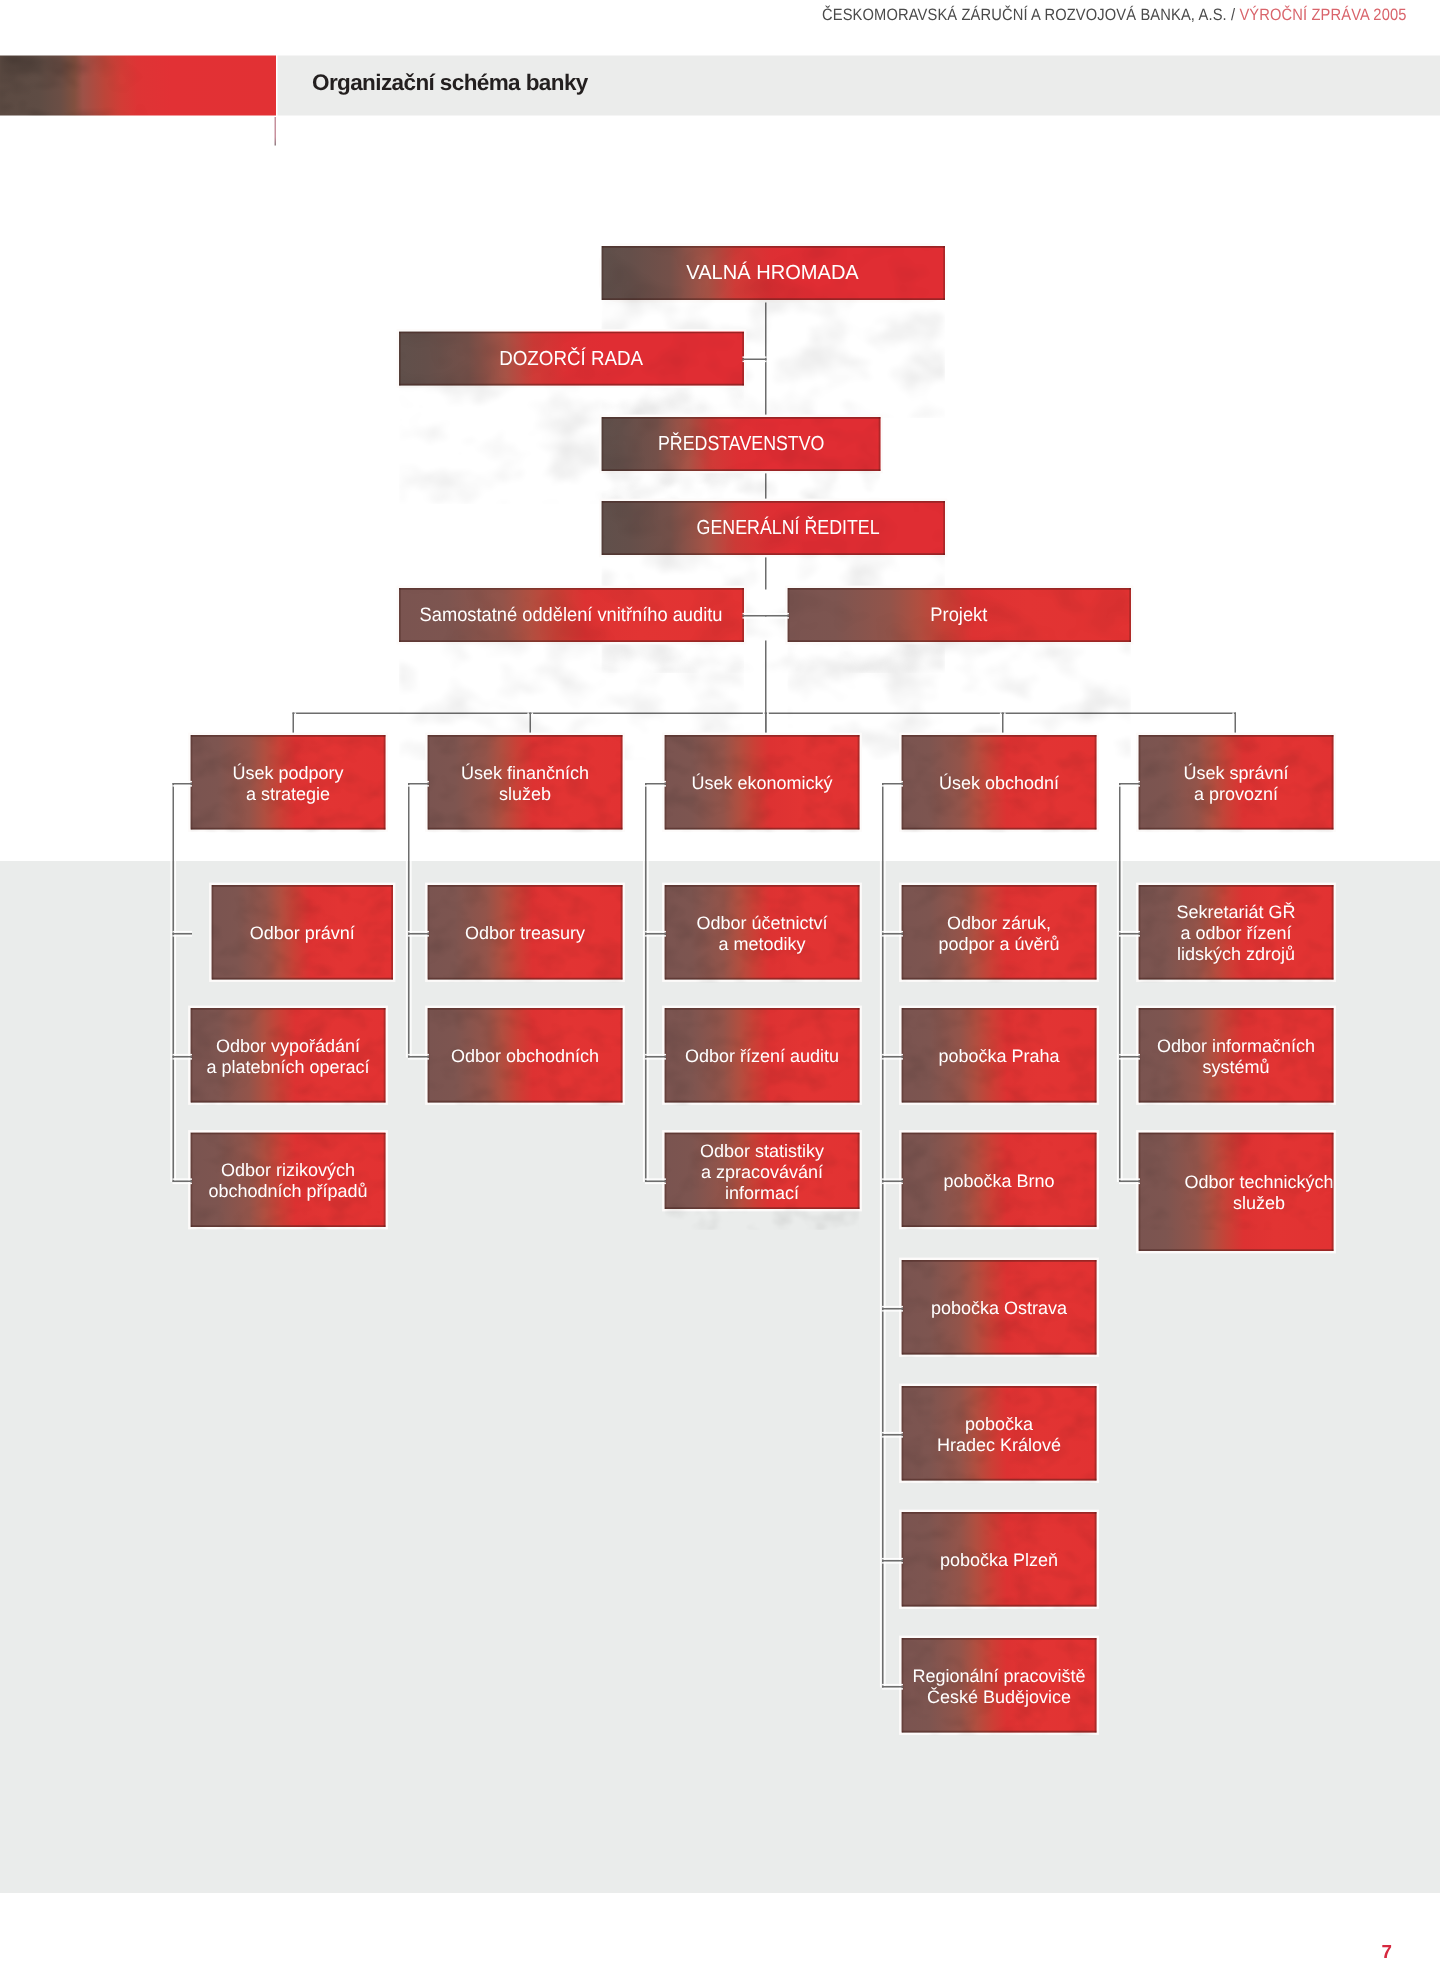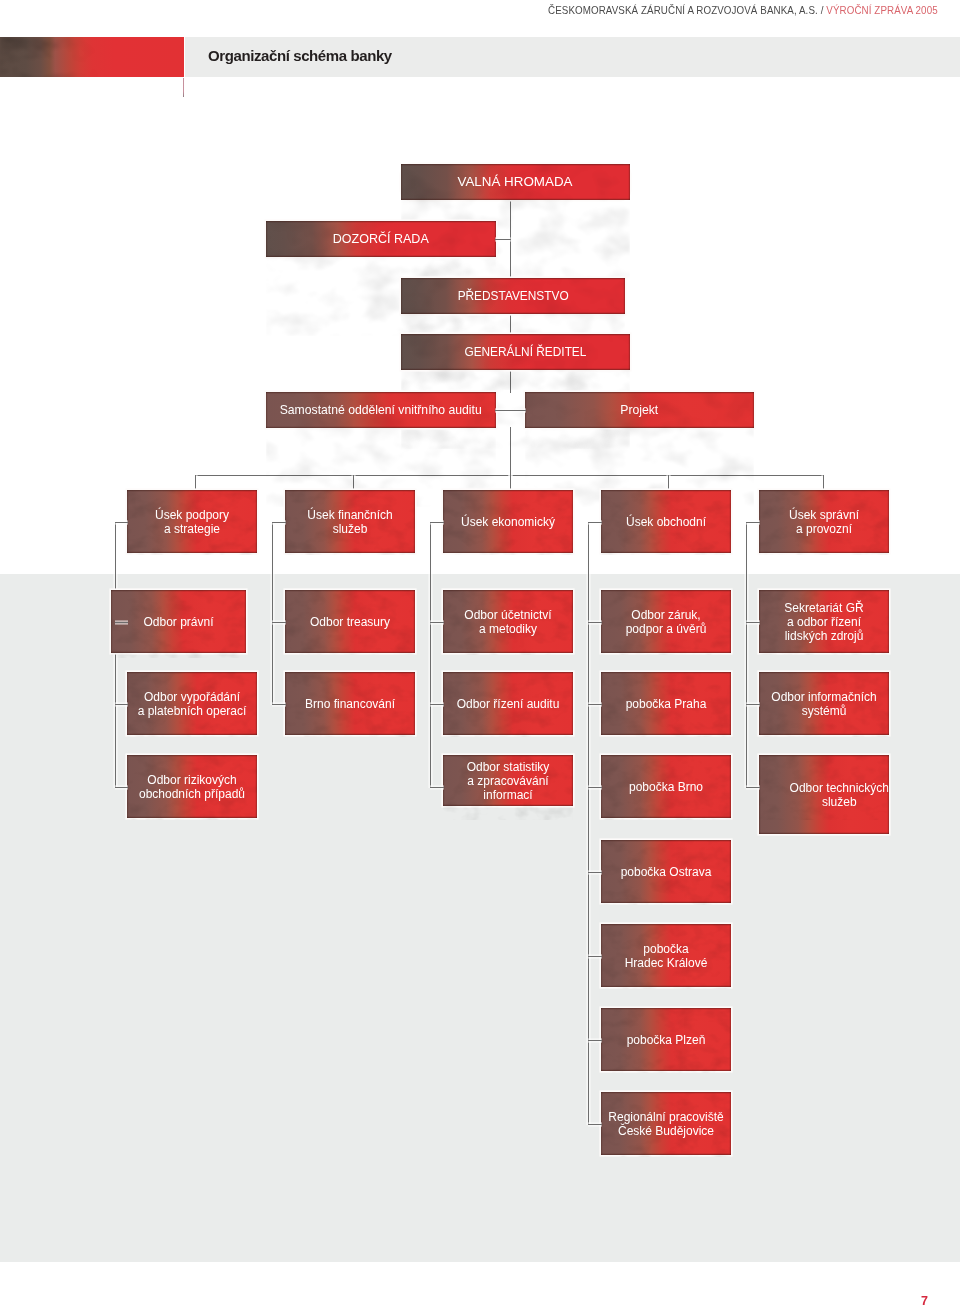--- a/index.html
+++ b/index.html
@@ -104,7 +104,7 @@
         <div class="edge"></div>
         <div class="lbl" style="transform: scaleX(0.9274);">DOZORČÍ RADA</div>
       </div>
-      <div class="bx caps" style="left: 401px; top: 278px; width: 224px; height: 36px;">
+      <div class="bx caps" style="left: 401px; top: 278px; width: 186px; height: 36px;">
         <div class="grad" style="background: linear-gradient(90deg, rgb(96, 80, 75) 0%, rgb(100, 79, 74) 8%, rgb(116, 80, 73) 20%, rgb(168, 83, 70) 31%, rgb(207, 59, 55) 39%, rgb(221, 47, 51) 49%, rgb(224, 45, 51) 60%, rgb(224, 45, 51) 100%);"></div>
         <svg class="tex" preserveAspectRatio="none" viewBox="0 0 200 100">
           <filter id="t3" x="0" y="0" width="100%" height="100%" color-interpolation-filters="sRGB">

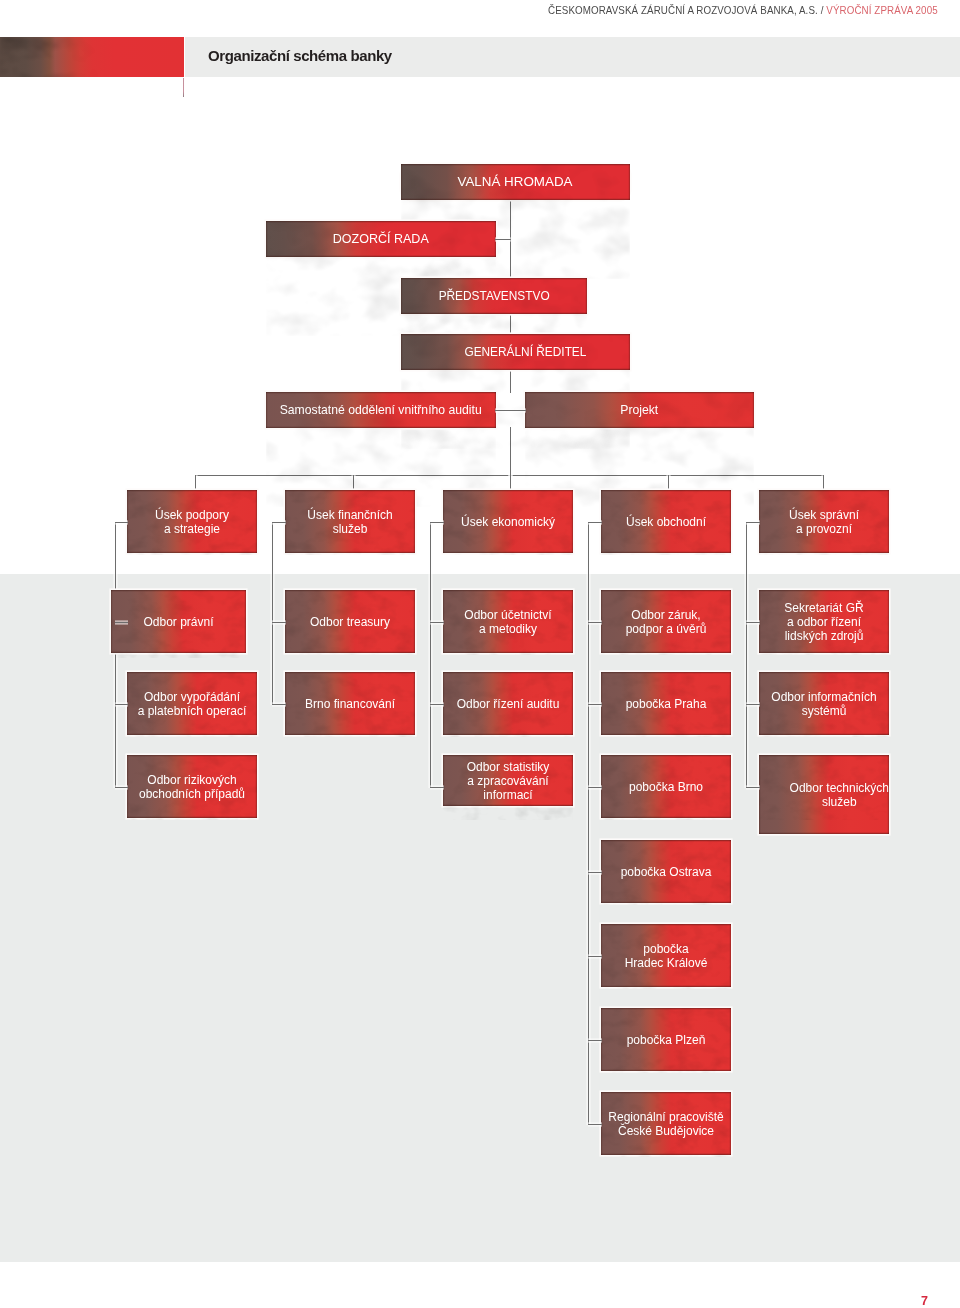--- a/index.html
+++ b/index.html
@@ -236,7 +236,7 @@
       </div>
       <div class="vl" style="left: 115px; top: 522px; height: 266px;"></div>
       <div class="hl" style="left: 115px; top: 522px; width: 13px; z-index: 3;"></div>
-      <div class="bx" style="left: 111px; top: 590px; width: 135px; height: 63px;">
+      <div class="bx" style="left: 141px; top: 590px; width: 121px; height: 63px;">
         <div class="grad" style="background: linear-gradient(90deg, rgb(122, 84, 80) 0%, rgb(125, 85, 80) 14%, rgb(147, 84, 74) 30%, rgb(176, 79, 64) 38%, rgb(202, 64, 54) 46%, rgb(221, 50, 50) 54%, rgb(226, 52, 51) 70%, rgb(226, 50, 50) 100%);"></div>
         <svg class="tex" preserveAspectRatio="none" viewBox="0 0 200 100">
           <filter id="t12" x="0" y="0" width="100%" height="100%" color-interpolation-filters="sRGB">

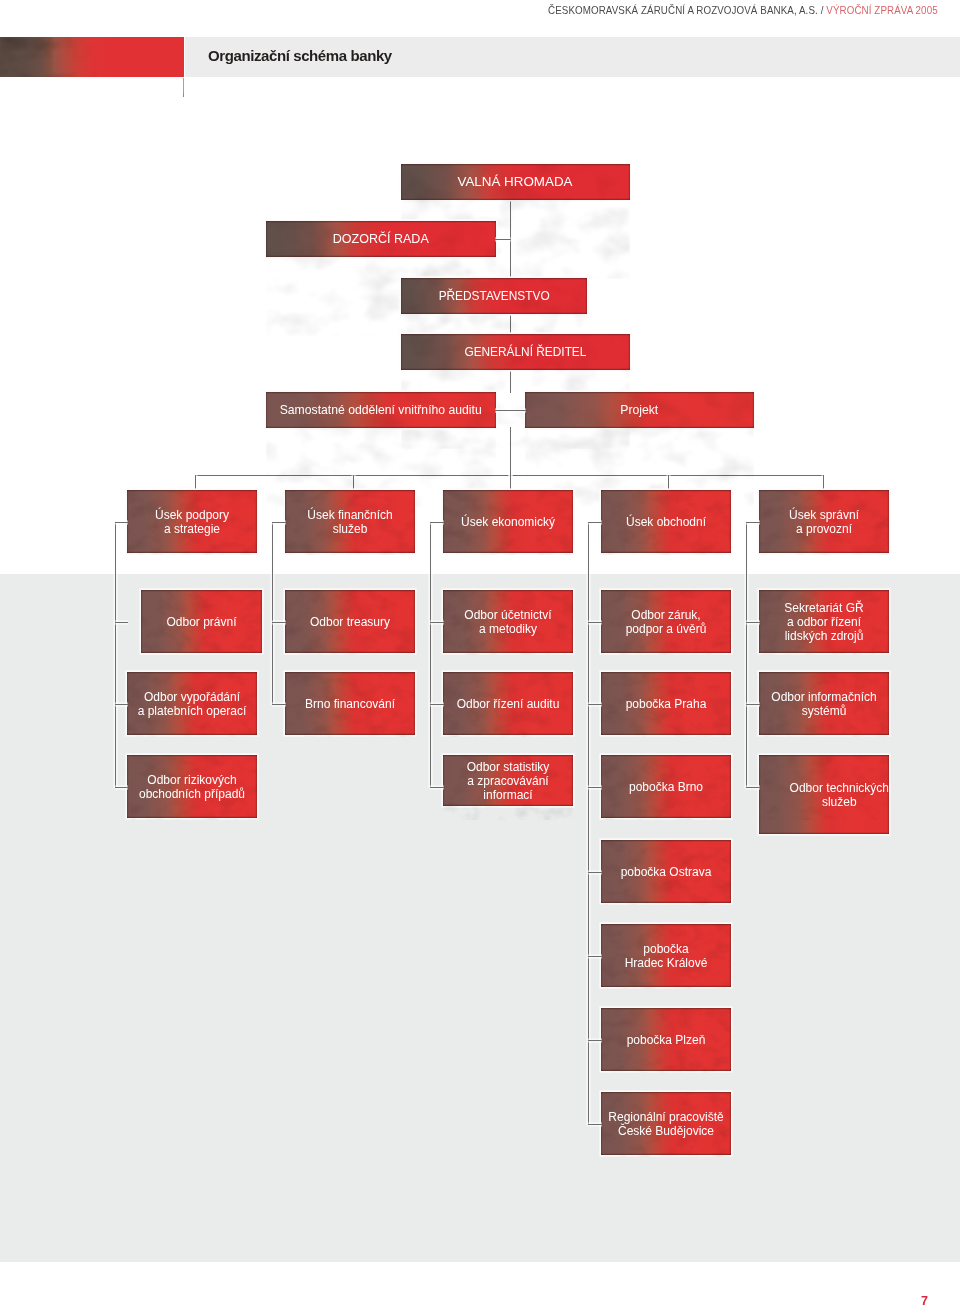--- a/index.html
+++ b/index.html
@@ -305,7 +305,7 @@
           <rect width="200" height="100" filter="url(#t16)"></rect>
         </svg>
         <div class="edge"></div>
-        <div class="lbl" style="font-size: 12px;">Brno financování</div>
+        <div class="lbl" style="font-size: 12px;">Odbor obchodních</div>
       </div>
       <div class="hl" style="left: 272px; top: 704px; width: 14px; z-index: 3;"></div>
       <div class="vl" style="left: 430px; top: 522px; height: 266px;"></div>

